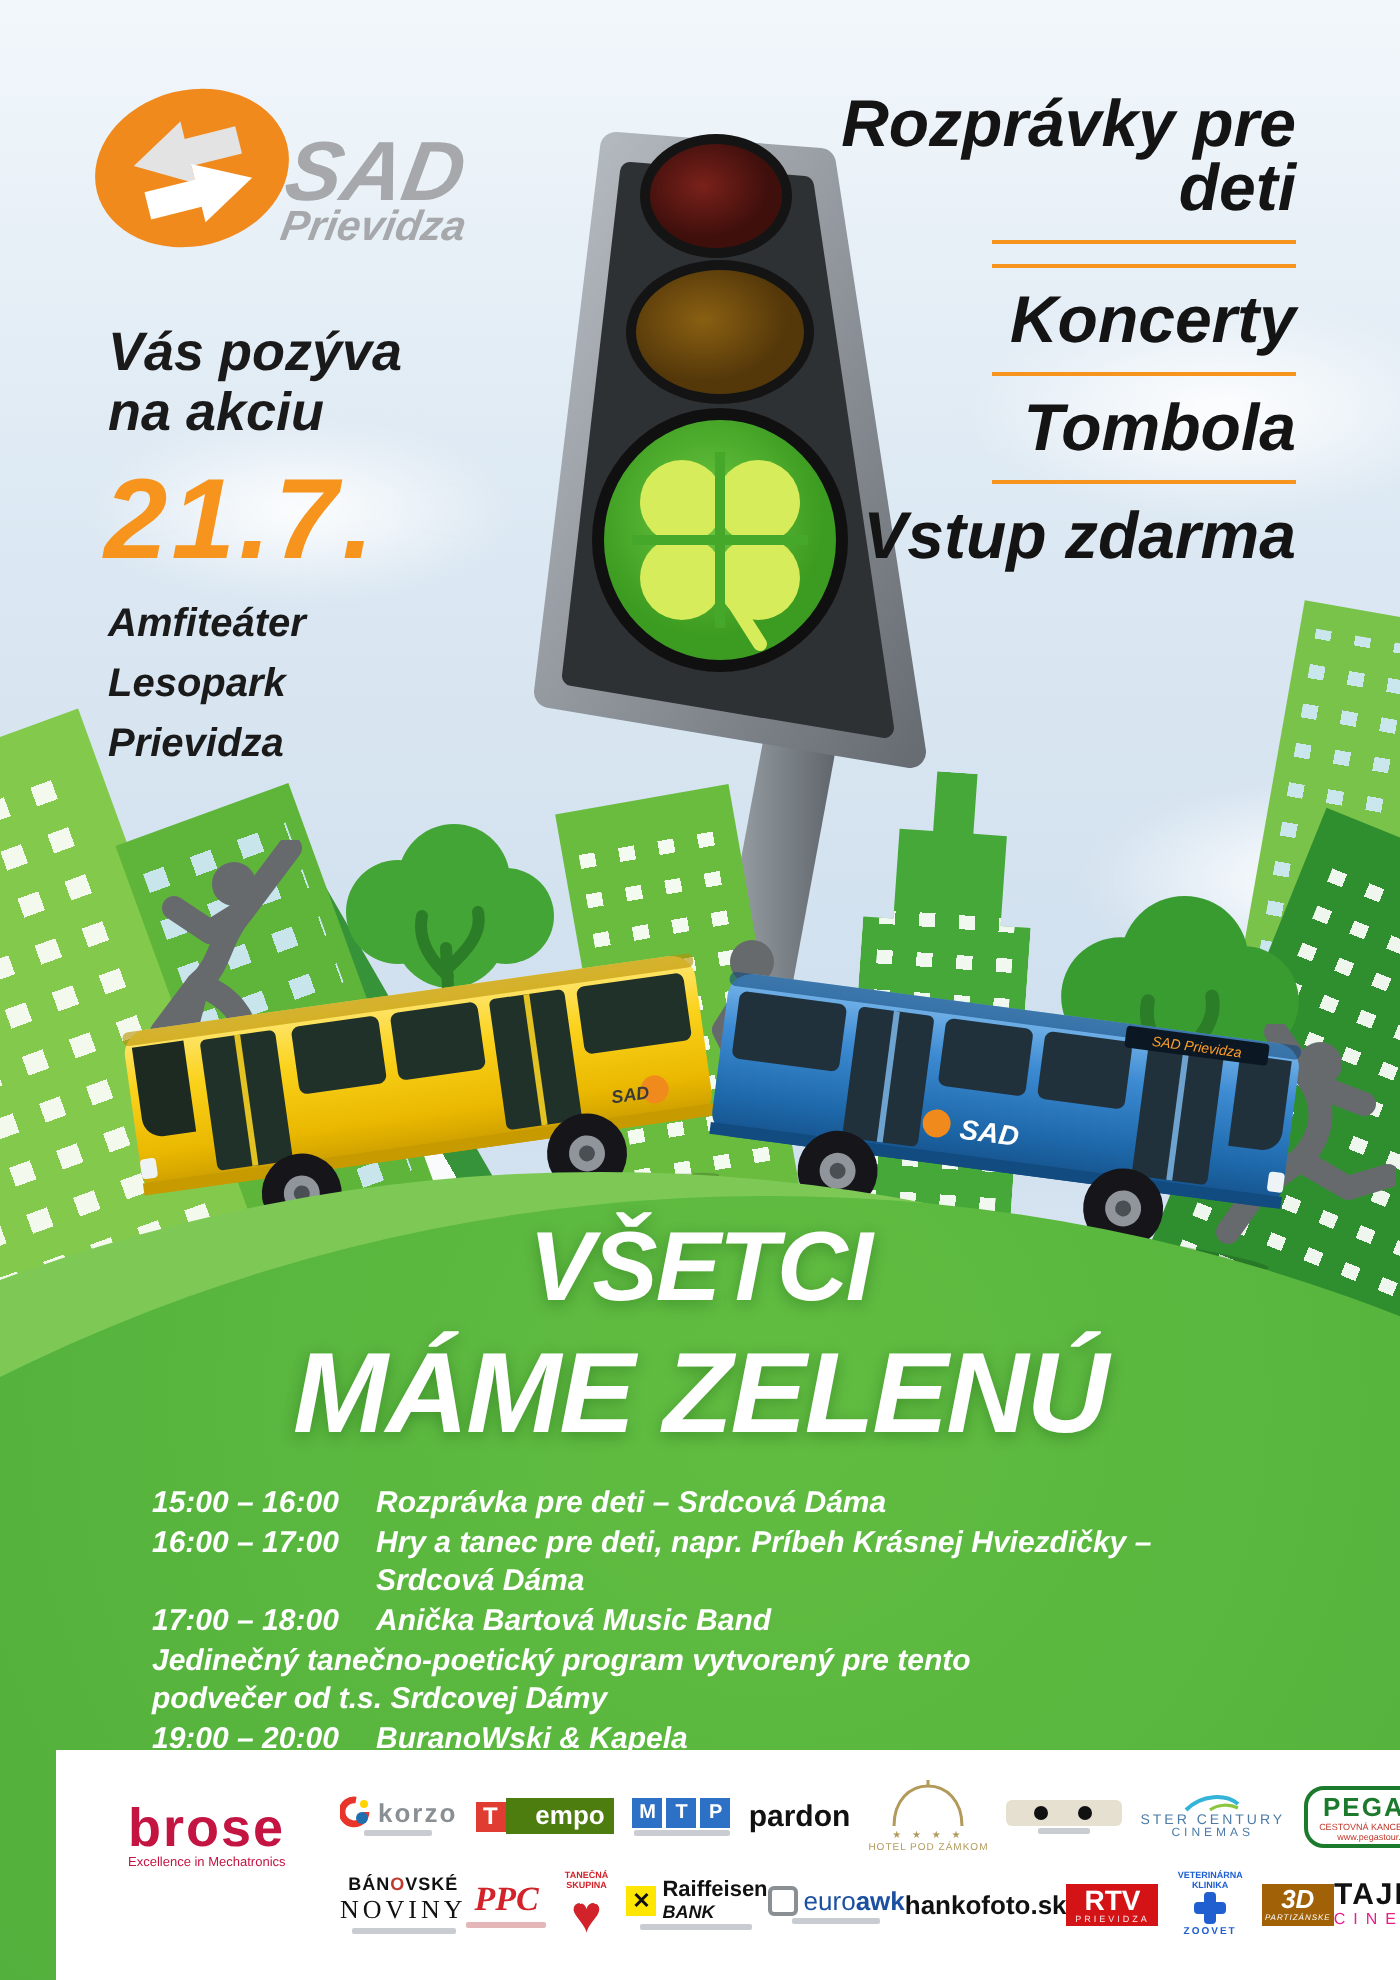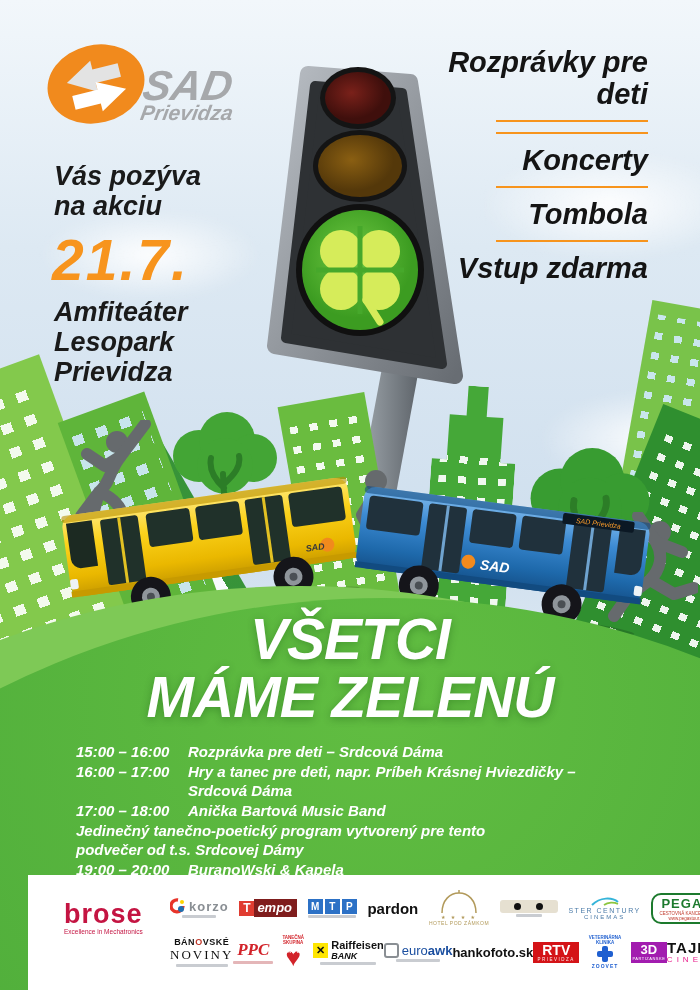--- a/index.html
+++ b/index.html
@@ -15,7 +15,7 @@
   .invite .v{font-size:27px;line-height:30px;}
   
   .program{right:52px;top:46px;width:235px;text-align:right;color:#141414;font-style:italic;font-weight:bold;}
-  .program .item{font-size:29px;line-height:32px;}
+  .program .item{font-size:33px;line-height:32px;}
   .program .sep{width:152px;border:0;border-top:2px solid #f7941d;margin:10px 0 10px auto;}
   
   .bld{position:absolute;}

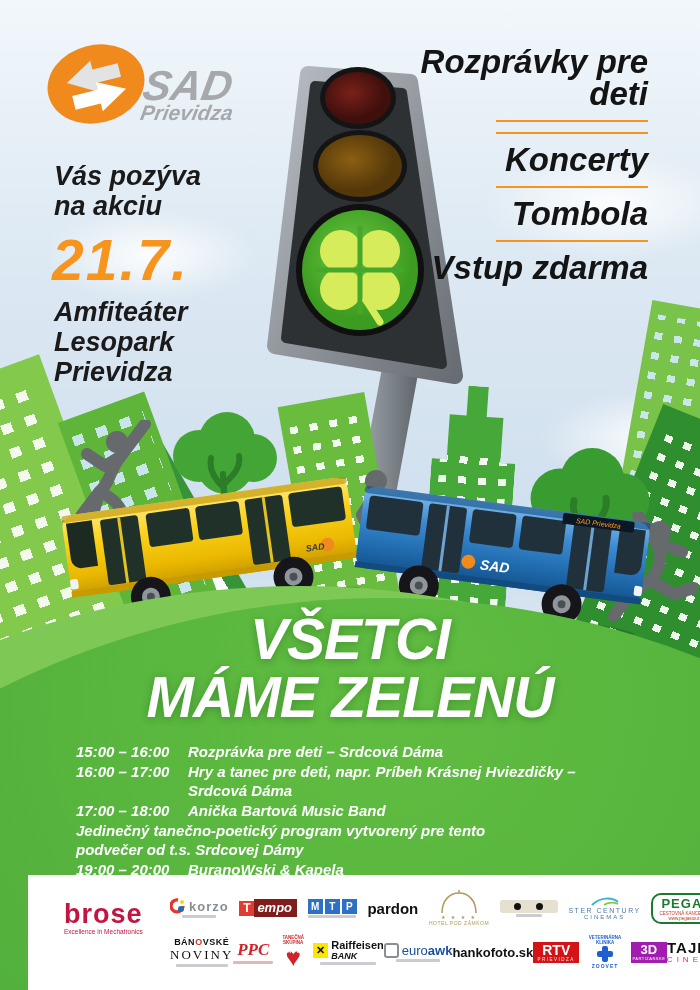--- a/index.html
+++ b/index.html
@@ -12,7 +12,7 @@
   .invite{left:54px;top:161px;width:220px;color:#1a1a1a;font-style:italic;font-weight:bold;}
   .invite .l{font-size:27px;line-height:30px;}
   .invite .date{font-size:57px;line-height:58px;color:#f7941d;letter-spacing:2px;margin:10px 0 8px -2px;}
-  .invite .v{font-size:27px;line-height:30px;}
+  .invite .v{font-size:20px;line-height:30px;}
   
   .program{right:52px;top:46px;width:235px;text-align:right;color:#141414;font-style:italic;font-weight:bold;}
   .program .item{font-size:33px;line-height:32px;}

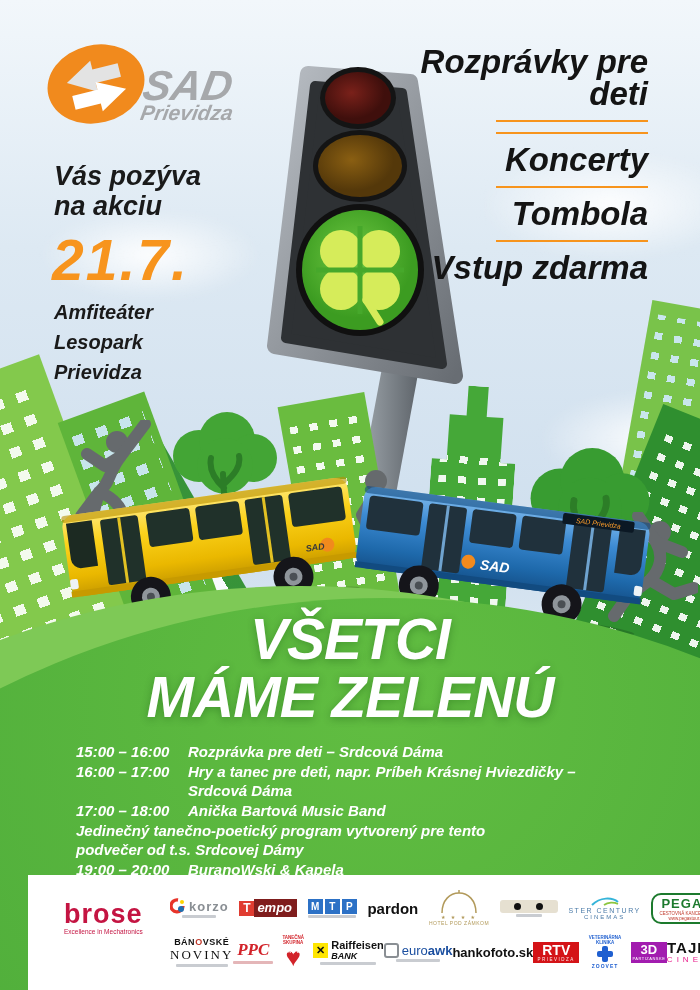--- a/index.html
+++ b/index.html
@@ -34,7 +34,7 @@
     background:radial-gradient(circle at 50% 6%,#61bd41 0%,#4aa939 40%,#2f8f2f 100%);}
   .headline{left:0;width:700px;text-align:center;color:#fff;font-weight:bold;font-style:italic;
     text-shadow:0 2px 8px rgba(0,60,0,.3);letter-spacing:-1px;}
-  .headline.h1{top:606px;font-size:57px;}
+  .headline.h1{top:606px;font-size:49px;}
   .headline.h2{top:664px;font-size:57px;}
   
   .schedule{left:76px;top:742px;width:560px;color:#fff;font-style:italic;font-weight:bold;font-size:15px;line-height:19px;}

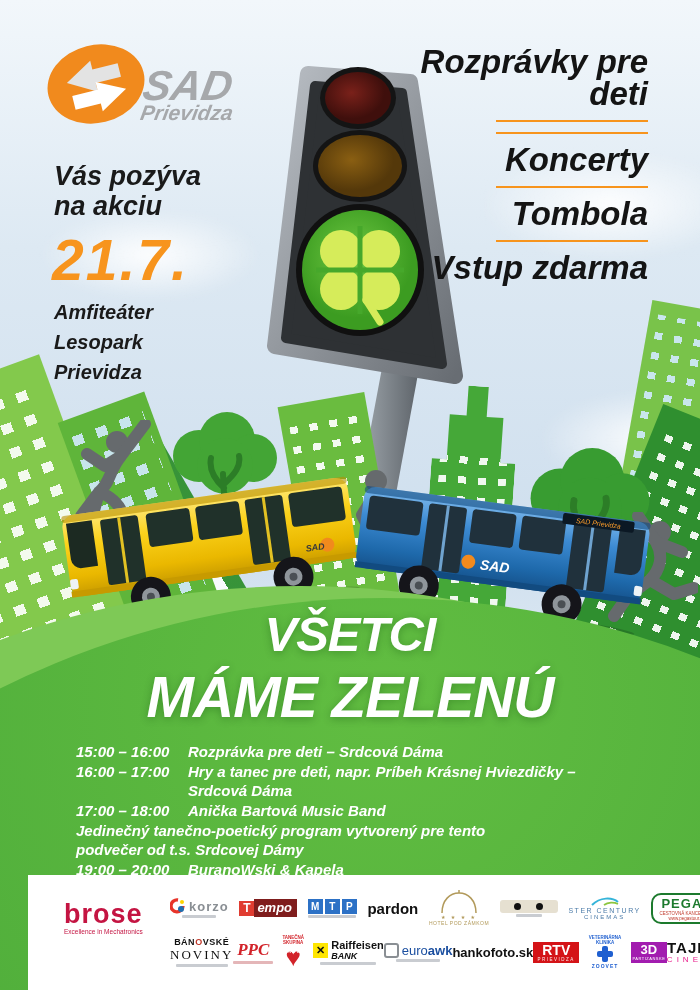--- a/index.html
+++ b/index.html
@@ -54,7 +54,7 @@
   .korzo-txt{font-size:13px;color:#8a8f94;font-weight:bold;letter-spacing:1px;}
   .tempo{display:flex;align-items:center;}
   .tempo .tbx{width:15px;height:15px;background:#e03c31;color:#fff;font-weight:bold;font-size:12px;display:flex;align-items:center;justify-content:center;}
-  .tempo .ebx{background:#7f1d1d;color:#fff;font-weight:bold;font-style:italic;font-size:13px;padding:1px 5px 2px 3px;}
+  .tempo .ebx{background:#4d7c0f;color:#fff;font-weight:bold;font-size:13px;padding:1px 5px 2px 15px;}
   .mtp{display:flex;gap:2px;}
   .mtp span{width:15px;height:15px;background:#2c71c6;color:#fff;font-weight:bold;font-size:10px;display:flex;align-items:center;justify-content:center;}
   .pardon{font-size:15px;font-weight:bold;color:#111;}

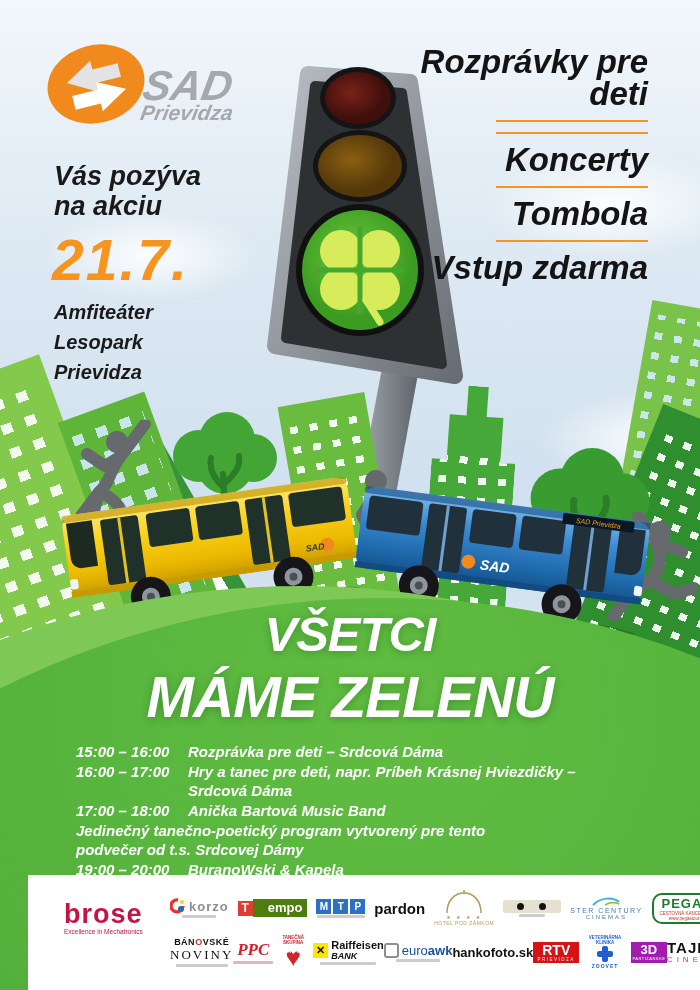--- a/index.html
+++ b/index.html
@@ -96,7 +96,7 @@
   .vet .cross:before{left:5px;top:0;width:6px;height:16px;}
   .vet .cross:after{left:0;top:5px;width:16px;height:6px;}
   .vet .v2{font-size:5px;font-weight:bold;letter-spacing:1px;}
-  .d3{background:#a21caf;color:#fff;width:36px;padding:2px 0;}
+  .d3{background:#a16207;color:#fff;width:36px;padding:2px 0;font-style:italic;}
   .d3 .n{font-size:13px;font-weight:bold;line-height:12px;}
   .d3 .s{font-size:4px;letter-spacing:.5px;}
   .tajms .t1{font-size:15px;font-weight:bold;color:#111;line-height:14px;letter-spacing:1px;}

